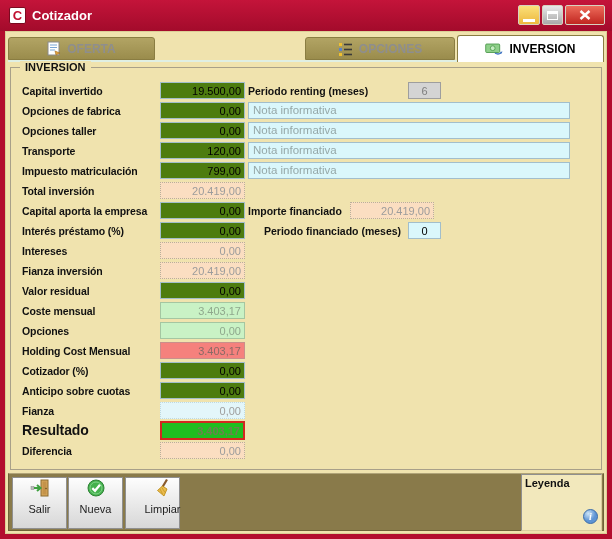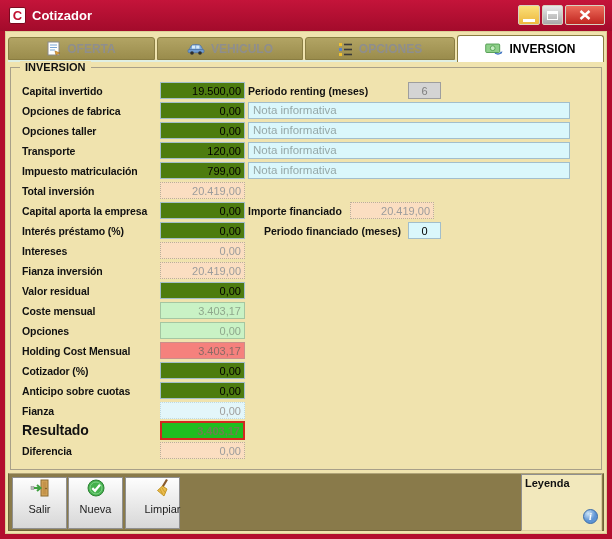--- a/index.html
+++ b/index.html
@@ -114,19 +114,6 @@
     </span>
     <span>OFERTA</span>
   </div>
-  <div class="tab" style="left:157px; width:146px;">
-    <span class="ticon">
-      <svg width="18" height="12" viewBox="0 0 18 12">
-          <path d="M2 7 L4 3 Q5 1.5 7.5 1.5 L10.5 1.5 Q13 1.5 14 3 L16 7 Z" fill="#7FA8D9" stroke="#4A6FA0" stroke-width="0.7"></path>
-          <rect x="1" y="6.5" width="16" height="3.2" rx="1.2" fill="#6E9BCF" stroke="#4A6FA0" stroke-width="0.7"></rect>
-          <rect x="5" y="2.6" width="3.2" height="3" fill="#D8ECF8"></rect>
-          <rect x="9.2" y="2.6" width="3.2" height="3" fill="#D8ECF8"></rect>
-          <circle cx="5" cy="10" r="1.8" fill="#2E2E2E"></circle>
-          <circle cx="13" cy="10" r="1.8" fill="#2E2E2E"></circle>
-        </svg>
-    </span>
-    <span>VEHICULO</span>
-  </div>
   <div class="tab" style="left:305px; width:150px;">
     <span class="ticon">
       <svg width="15" height="14" viewBox="0 0 15 14">

